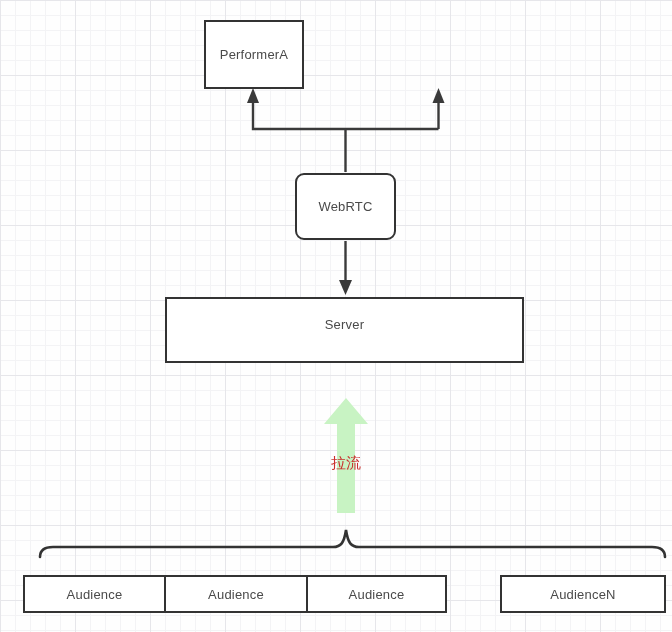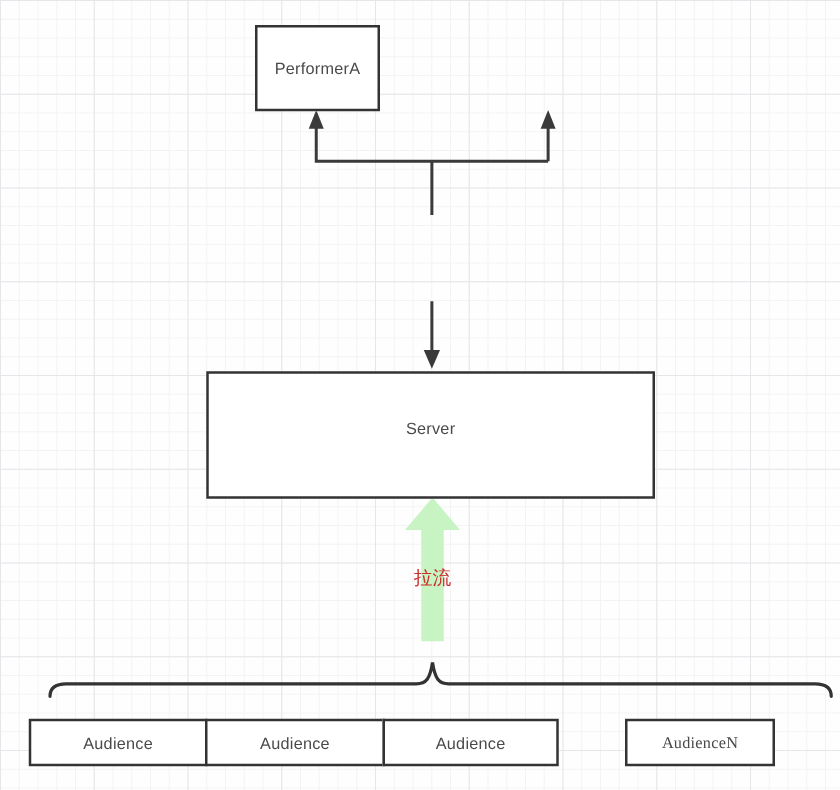--- a/index.html
+++ b/index.html
@@ -77,6 +77,9 @@
   </div>
 
 
+  <div class="node" id="webrtc">
+    <span>WebRTC</span>
+  </div>
 
   <div class="node" id="server">
     <span>Server</span>

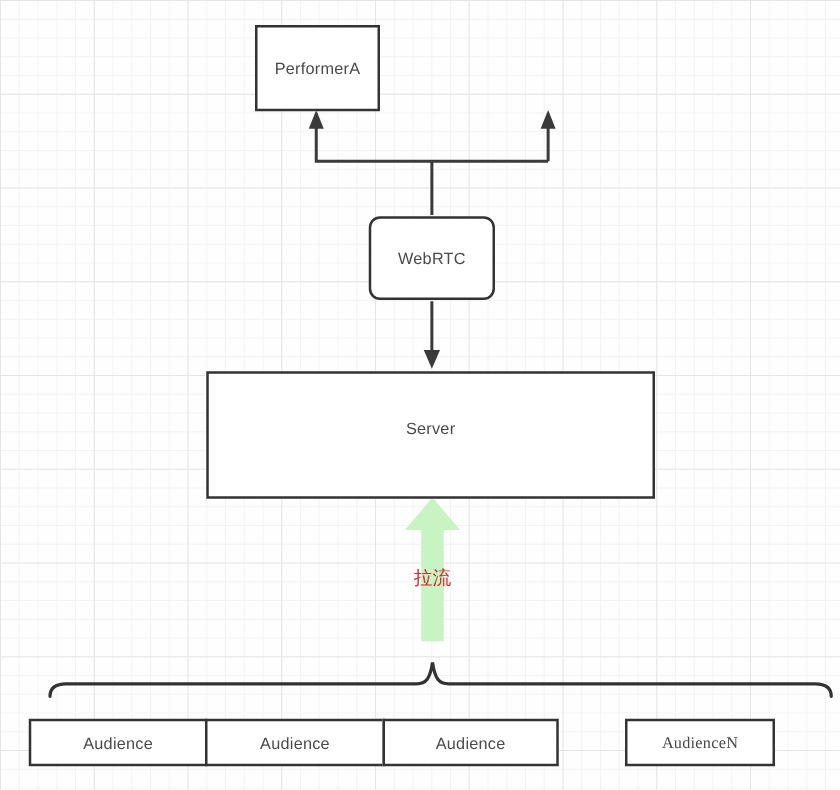--- a/index.html
+++ b/index.html
@@ -32,7 +32,7 @@
   #performer-a { left: 204px; top: 20px;  width: 100px; height: 69px; }
   #performer-b { left: 388px; top: 20px;  width: 102px; height: 69px; }
   #webrtc      { left: 295px; top: 173px; width: 101px; height: 67px; border-radius: 9px; }
-  #server      { left: 165px; top: 297px; width: 359px; height: 102px; }
+  #server      { left: 165px; top: 297px; width: 359px; height: 66px; }
   #server span { position: relative; top: -6px; }
   #audience-1  { left: 23px;  top: 575px; width: 143px; height: 38px; }
   #audience-2  { left: 164px; top: 575px; width: 144px; height: 38px; }

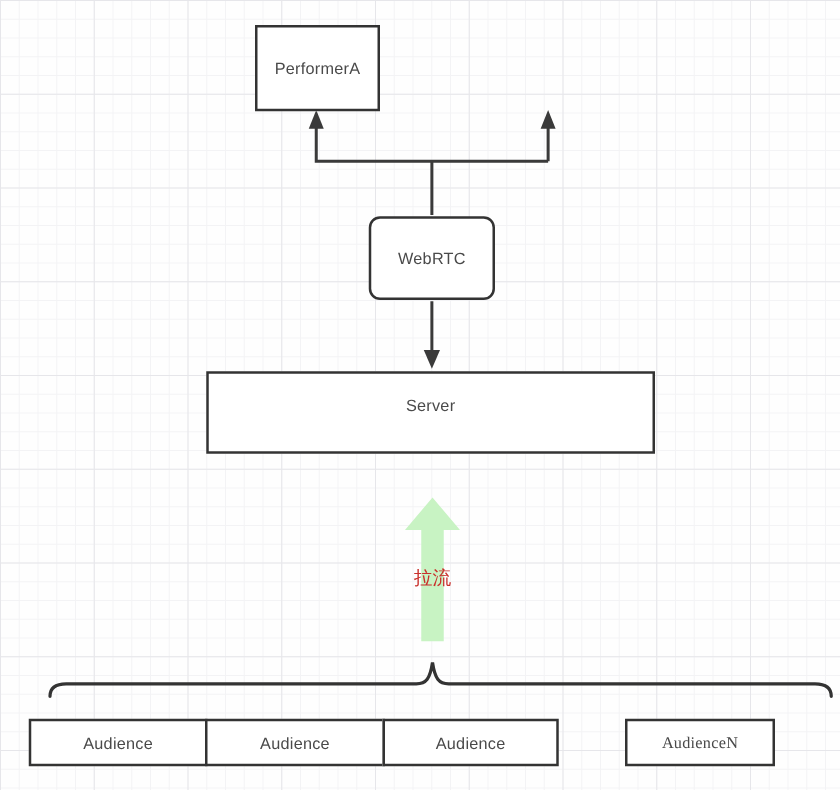--- a/index.html
+++ b/index.html
@@ -37,7 +37,7 @@
   #audience-1  { left: 23px;  top: 575px; width: 143px; height: 38px; }
   #audience-2  { left: 164px; top: 575px; width: 144px; height: 38px; }
   #audience-3  { left: 306px; top: 575px; width: 141px; height: 38px; }
-  #audience-n  { left: 500px; top: 575px; width: 120px; height: 38px; font-family: Liberation Serif, serif; }
+  #audience-n  { left: 500px; top: 575px; width: 166px; height: 38px; }
   svg.overlay {
     position: absolute;
     left: 0; top: 0;

